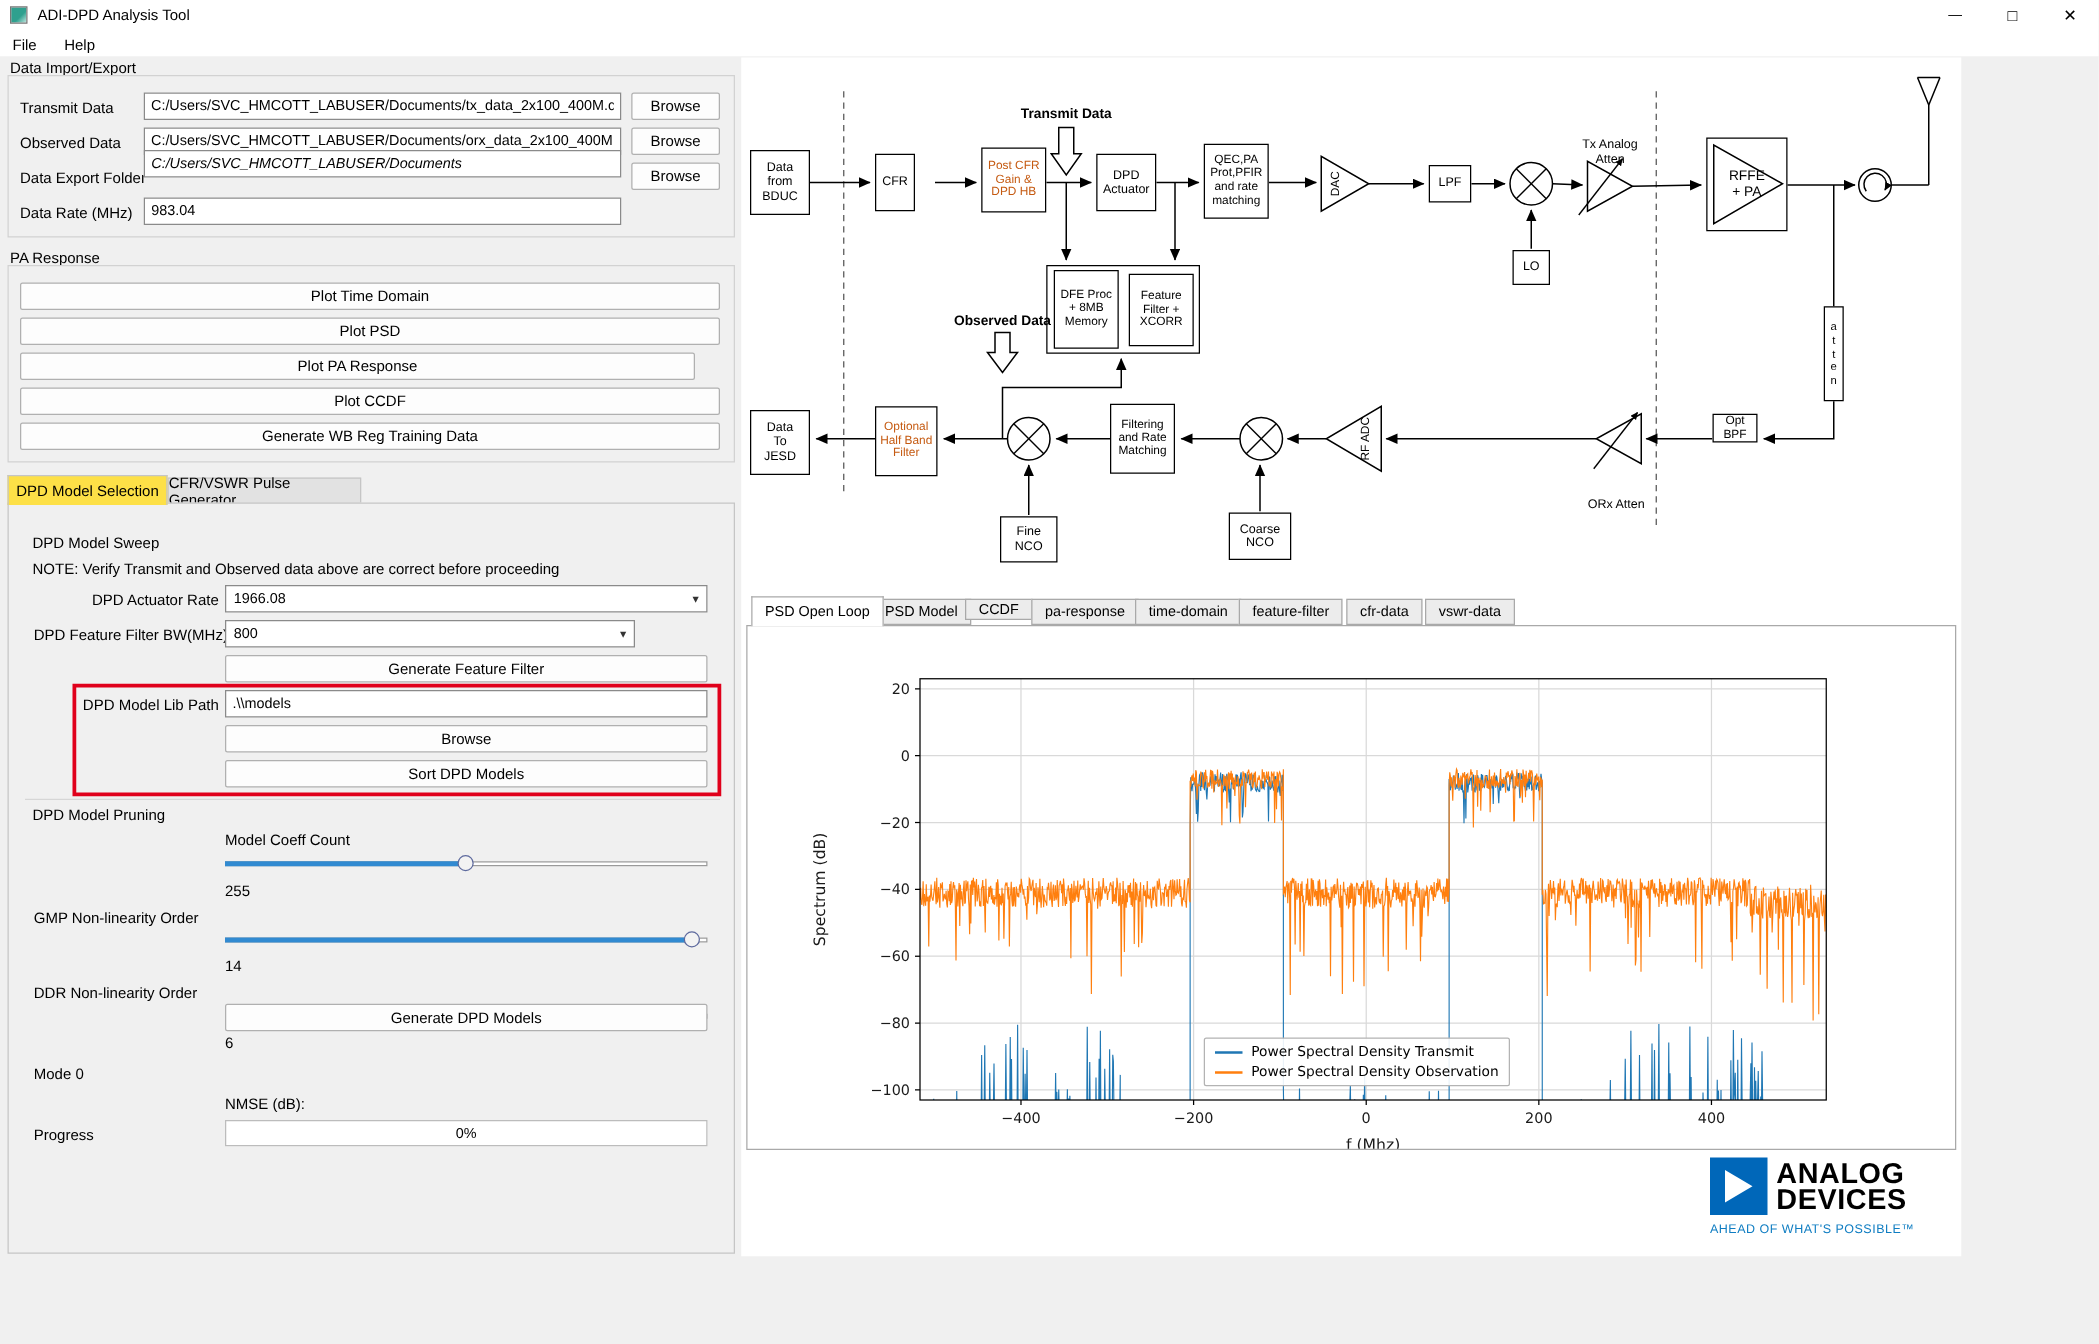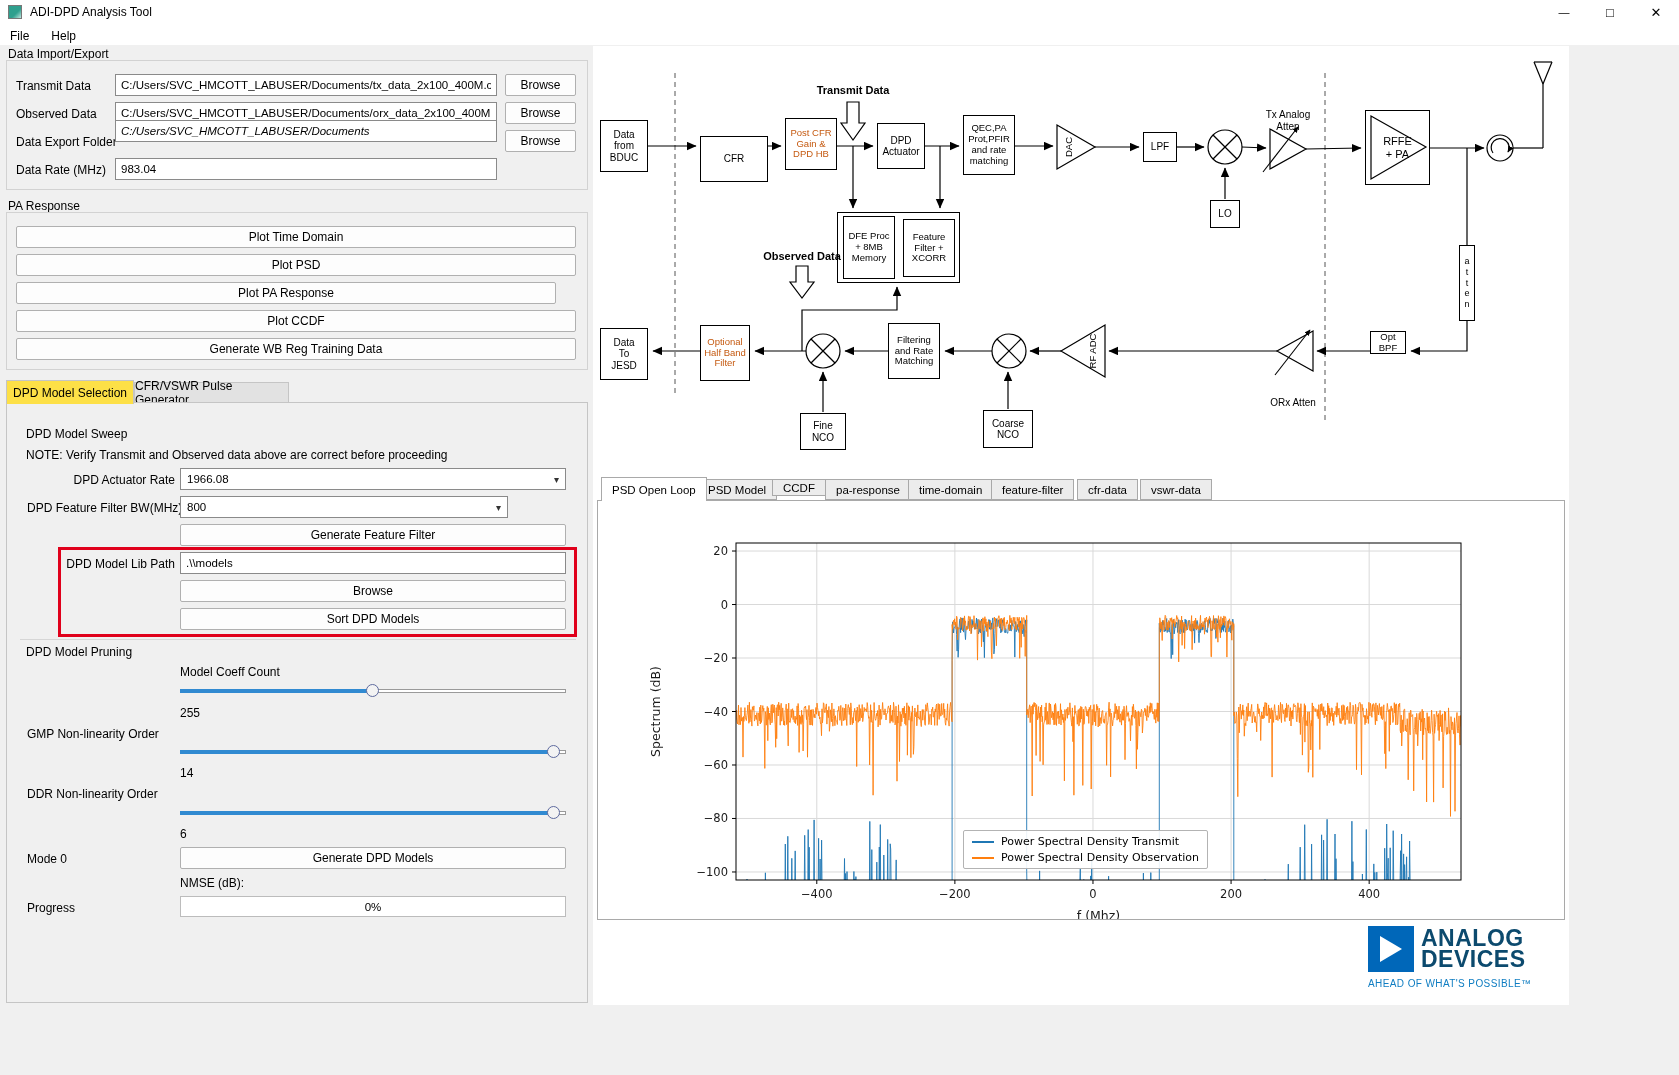--- a/index.html
+++ b/index.html
@@ -257,7 +257,7 @@
   <div class="dbox" style="left:5px;top:72px;width:48px;height:52px">Data
 from
 BDUC</div>
-  <div class="dbox" style="left:105px;top:88px;width:68px;height:46px">CFR</div>
+  <div class="dbox" style="left:105px;top:75px;width:32px;height:46px">CFR</div>
   <div class="dbox sm orange" style="left:190px;top:70px;width:52px;height:52px">Post CFR
 Gain &amp;
 DPD HB</div>

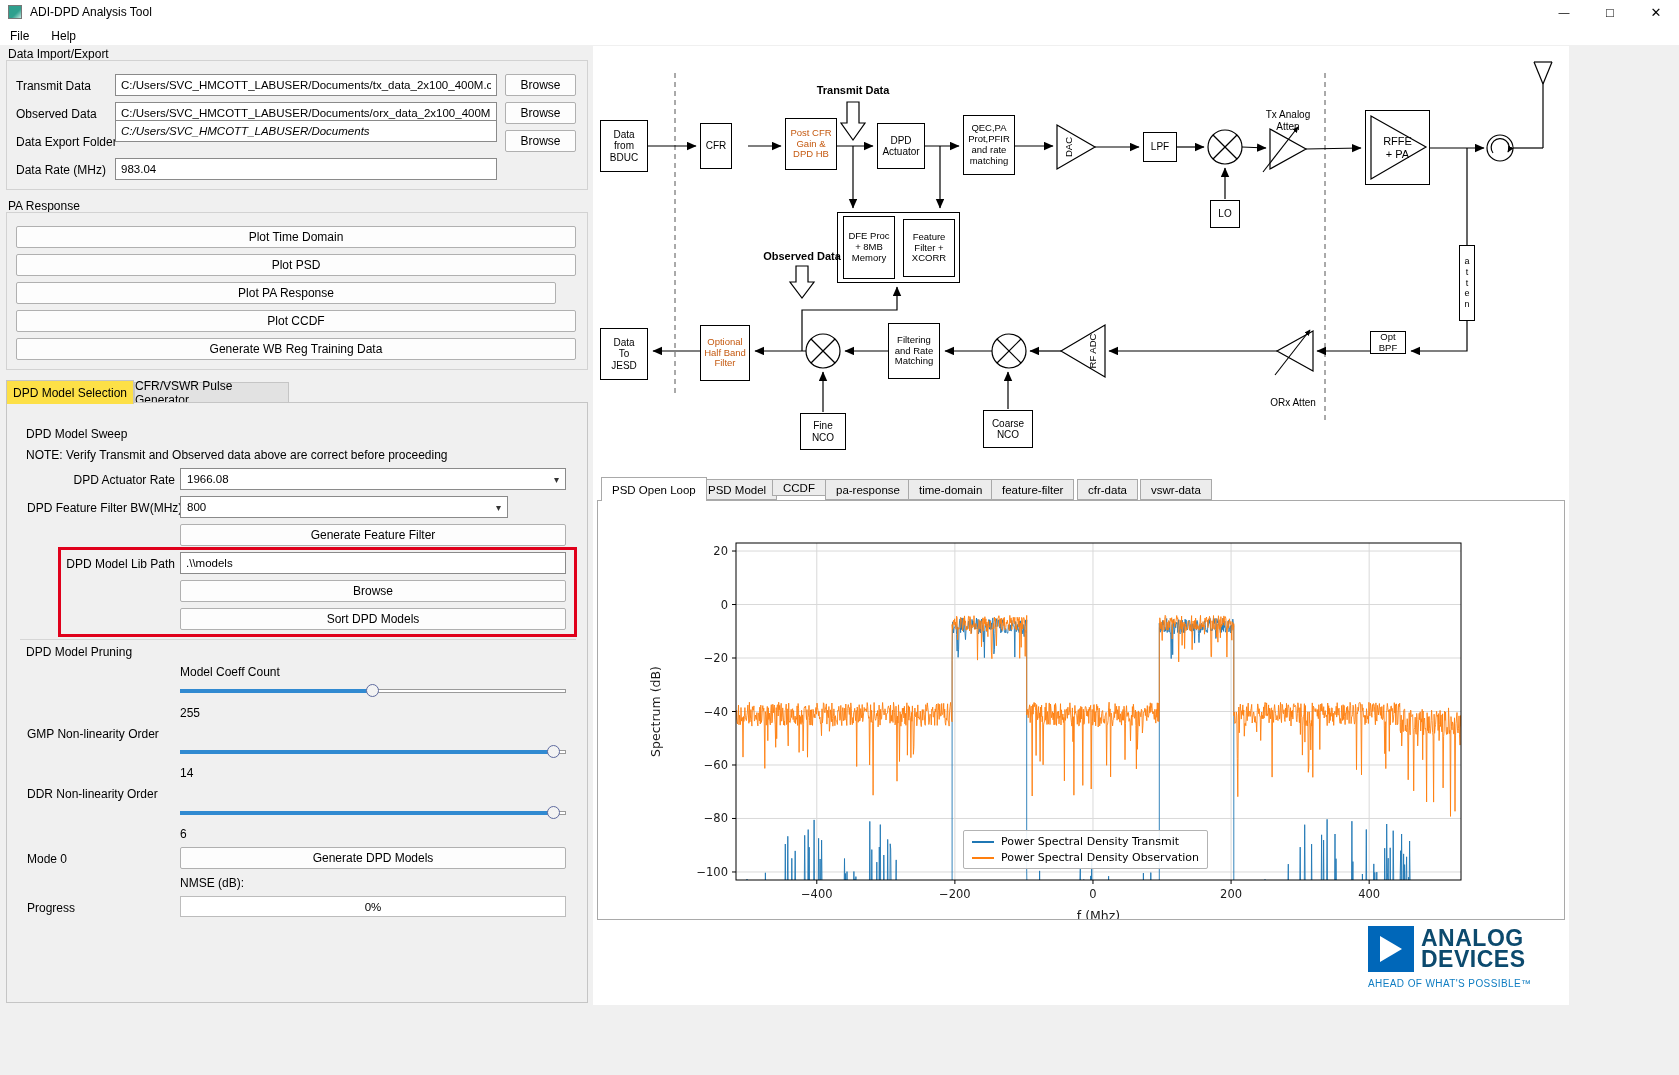--- a/index.html
+++ b/index.html
@@ -154,7 +154,7 @@
 </div>
 <div class="lbl" style="left:180px;top:827px">6</div>
 <div class="lbl" style="left:27px;top:852px">Mode 0</div>
-<div class="btn" style="left:180px;top:847px;width:386px">Generate DPD Models</div>
+<div class="btn" style="left:180px;top:803px;width:386px">Generate DPD Models</div>
 <div class="lbl" style="left:180px;top:876px">NMSE (dB):</div>
 <div class="lbl" style="left:27px;top:901px">Progress</div>
 <div class="progress" style="left:180px;top:896px;width:386px">

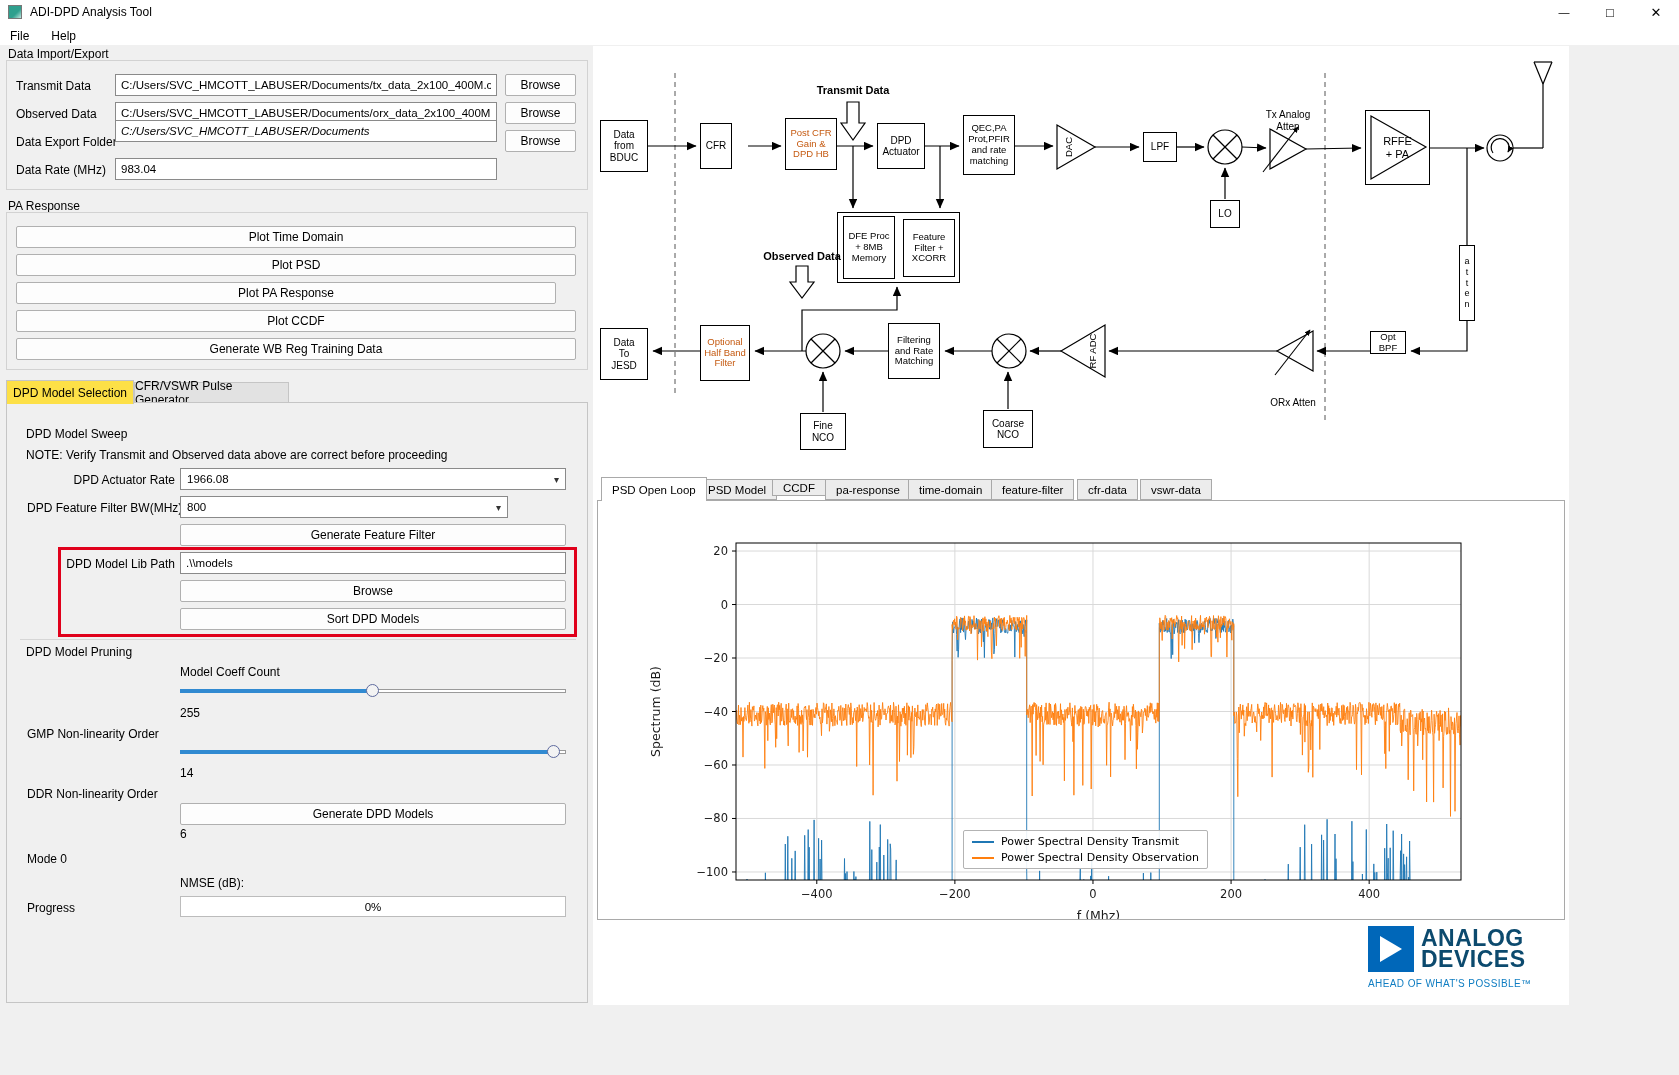--- a/index.html
+++ b/index.html
@@ -58,7 +58,7 @@
   .logo-row{display:flex;align-items:center;gap:7px}
   .logo-sq{width:46px;height:46px;background:#0067b9;position:relative}
   .logo-tri{position:absolute;left:12px;top:10px;width:0;height:0;border-top:13px solid transparent;border-bottom:13px solid transparent;border-left:22px solid #fff}
-  .logo-name{color:#0c4a6e;font-weight:bold;font-size:23px;line-height:.92;letter-spacing:.5px}
+  .logo-name{color:#000000;font-weight:bold;font-size:23px;line-height:.92;letter-spacing:.5px}
   .logo-tag{color:#0f7dc2;font-size:10px;margin-top:6px;letter-spacing:.4px;white-space:nowrap}
 </style>
 </head>

